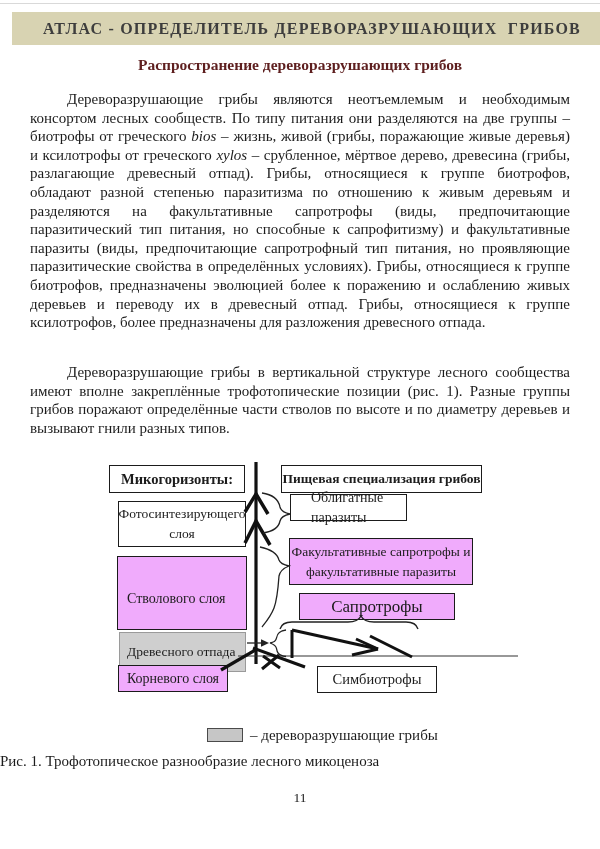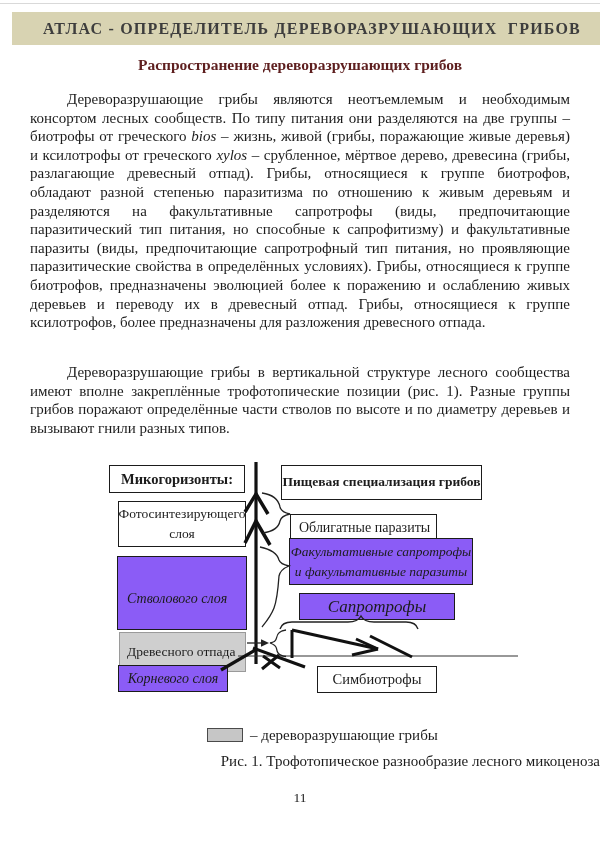--- a/index.html
+++ b/index.html
@@ -46,7 +46,7 @@
   .dbox.gray{background:#8b5cf6;font-style:italic;}
   .dbox.bold{font-weight:bold;}
   #box-myco{left:109px;top:15px;width:136px;height:28px;font-size:14.5px;}
-  #box-food{left:281px;top:15px;width:201px;height:35px;font-size:13.5px;white-space:nowrap;}
+  #box-food{left:281px;top:15px;width:201px;height:28px;font-size:13.5px;white-space:nowrap;}
   #box-photo{left:118px;top:51px;width:128px;height:46px;font-size:13.5px;line-height:20px;padding:0 2px;}
   #box-oblig{left:290px;top:64px;width:147px;height:27px;padding-left:8px;}
   #box-facult{left:289px;top:88px;width:184px;height:47px;font-size:13.5px;line-height:20px;}

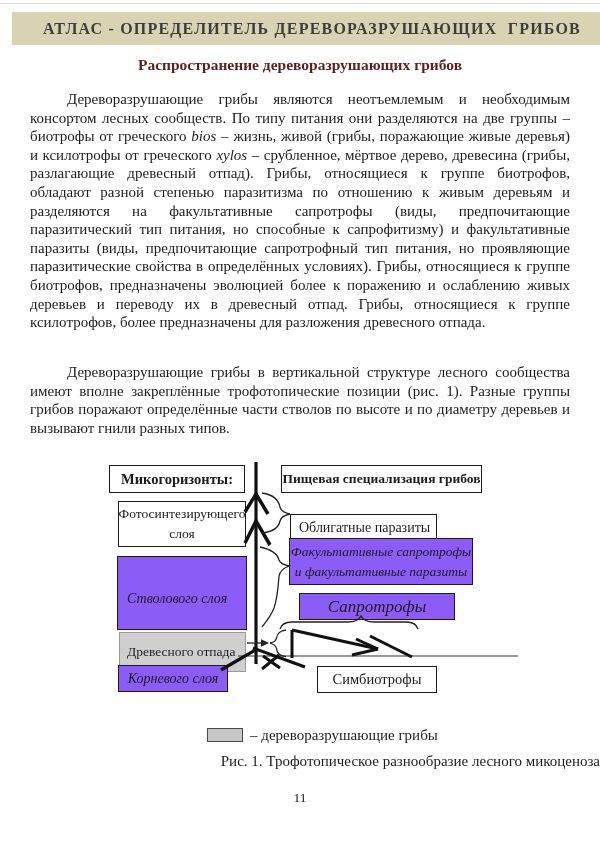--- a/index.html
+++ b/index.html
@@ -48,7 +48,7 @@
   #box-myco{left:109px;top:15px;width:136px;height:28px;font-size:14.5px;}
   #box-food{left:281px;top:15px;width:201px;height:28px;font-size:13.5px;white-space:nowrap;}
   #box-photo{left:118px;top:51px;width:128px;height:46px;font-size:13.5px;line-height:20px;padding:0 2px;}
-  #box-oblig{left:290px;top:64px;width:147px;height:27px;padding-left:8px;}
+  #box-oblig{left:290px;top:44px;width:117px;height:27px;padding-left:20px;}
   #box-facult{left:289px;top:88px;width:184px;height:47px;font-size:13.5px;line-height:20px;}
   #box-stem{left:117px;top:106px;width:130px;height:74px;align-items:flex-end;padding:0 0 20px 9px;}
   #box-sapro{left:299px;top:143px;width:156px;height:27px;font-size:17px;}

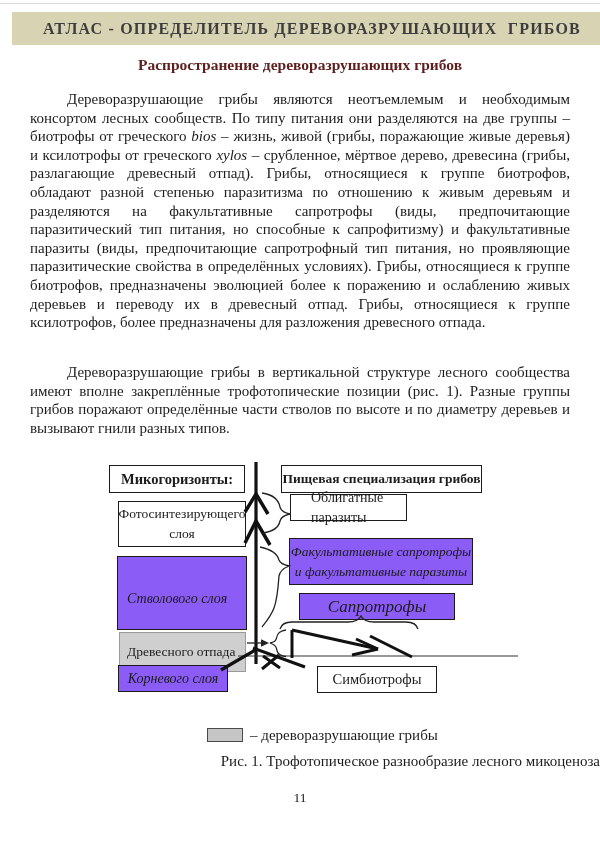--- a/index.html
+++ b/index.html
@@ -43,7 +43,7 @@
     box-sizing:border-box;
   }
   .dbox.center{justify-content:center;text-align:center;}
-  .dbox.gray{background:#8b5cf6;font-style:italic;}
+  .dbox.gray{background:#f0abfc;}
   .dbox.bold{font-weight:bold;}
   #box-myco{left:109px;top:15px;width:136px;height:28px;font-size:14.5px;}
   #box-food{left:281px;top:15px;width:201px;height:28px;font-size:13.5px;white-space:nowrap;}

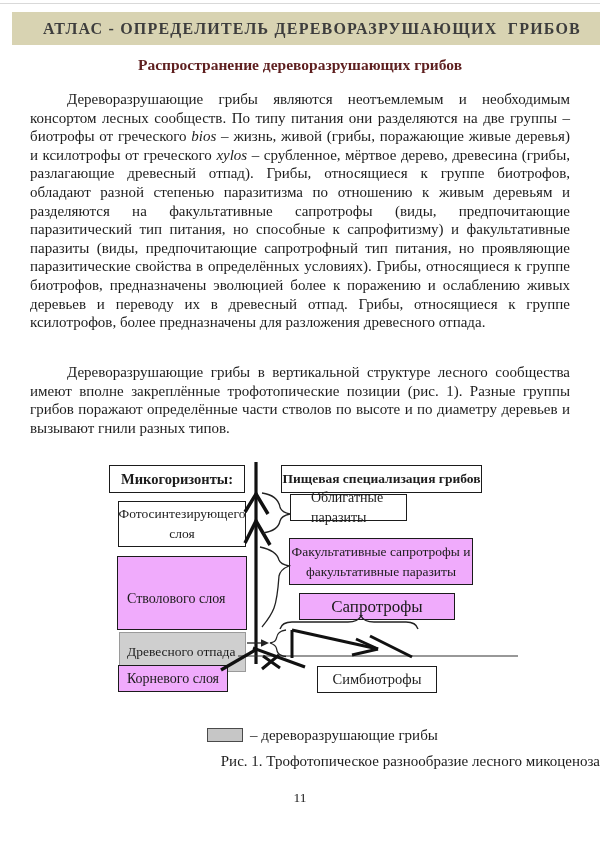--- a/index.html
+++ b/index.html
@@ -65,7 +65,7 @@
   }
   .legend-label{position:absolute;left:250px;top:0;font-size:15px;line-height:18px;}
   .fig-caption{
-    position:absolute;left:0;top:753px;width:600px;text-align:right;font-size:15px;
+    position:absolute;left:0;top:753px;width:600px;text-align:left;font-size:15px;
   }
   .page-number{
     position:absolute;left:0;top:790px;width:600px;text-align:center;font-size:13.5px;

